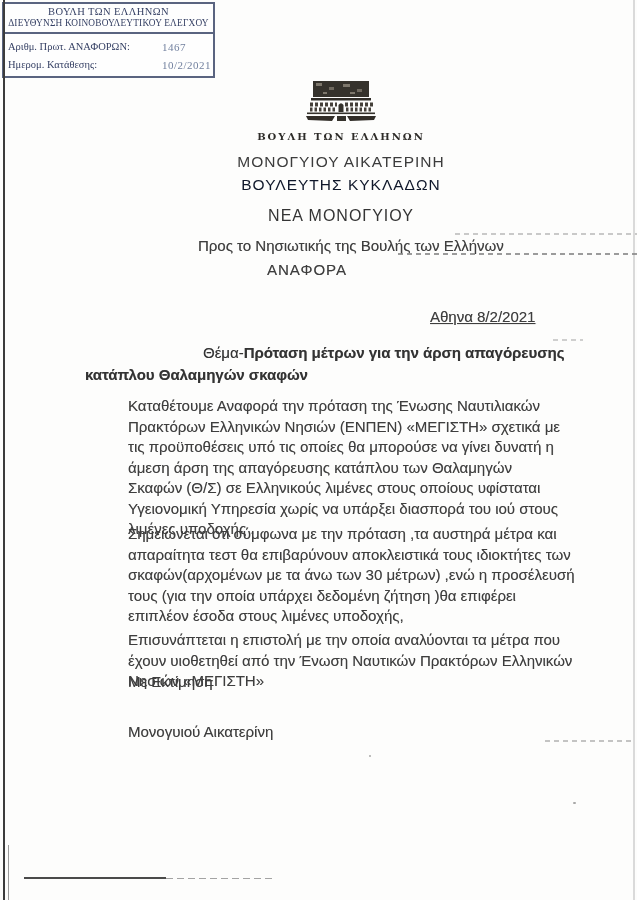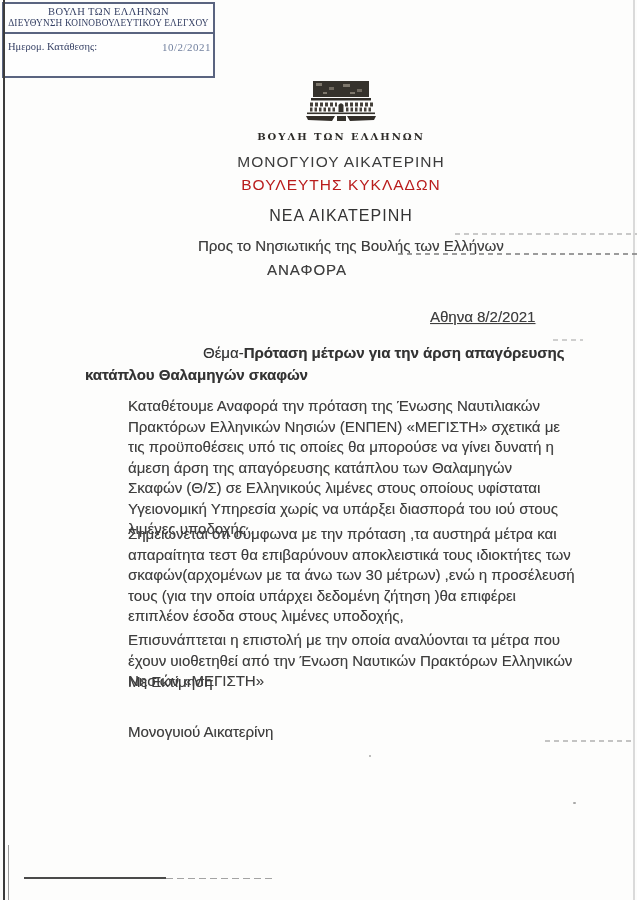--- a/index.html
+++ b/index.html
@@ -107,6 +107,10 @@
       <span class="l2">ΔΙΕΥΘΥΝΣΗ ΚΟΙΝΟΒΟΥΛΕΥΤΙΚΟΥ ΕΛΕΓΧΟΥ</span>
     </div>
     <div class="stamp-row">
+      <span>Αριθμ. Πρωτ. ΑΝΑΦΟΡΩΝ:</span>
+      <span class="val">1467</span>
+    </div>
+    <div class="stamp-row">
       <span>Ημερομ. Κατάθεσης:</span>
       <span class="val">10/2/2021</span>
     </div>

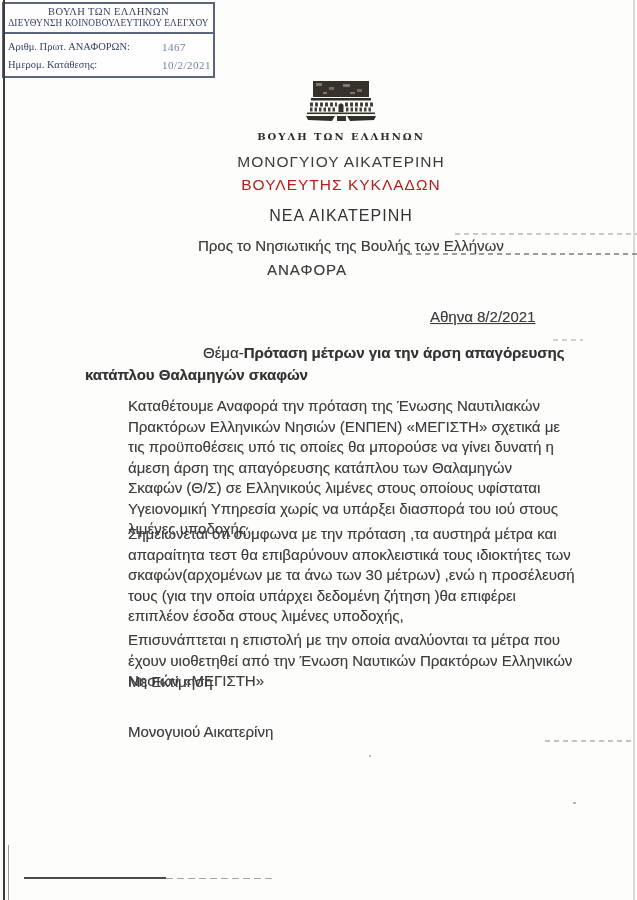--- a/index.html
+++ b/index.html
@@ -52,7 +52,7 @@
     font-weight:bold;font-size:10px;letter-spacing:2px;color:#2e2c29;
   }
   .mp-name{margin-top:11px;font-size:15.5px;letter-spacing:1px;color:#3c3c3c;}
-  .mp-title{margin-top:5px;font-size:15.5px;letter-spacing:1px;color:#b91c1c;}
+  .mp-title{margin-top:5px;font-size:15.5px;letter-spacing:1px;color:#0f172a;}
   .party{margin-top:13px;font-size:16px;letter-spacing:1px;color:#343434;}
   
   .txt{position:absolute;font-size:15px;color:var(--body-ink);

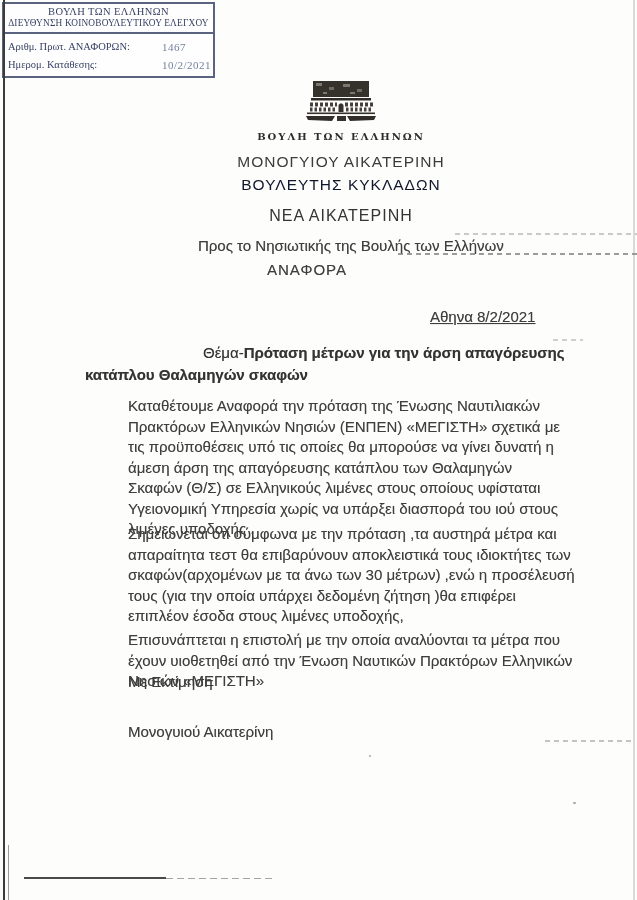--- a/index.html
+++ b/index.html
@@ -138,7 +138,7 @@
     <div class="emblem-caption">ΒΟΥΛΗ ΤΩΝ ΕΛΛΗΝΩΝ</div>
     <div class="mp-name">ΜΟΝΟΓΥΙΟΥ ΑΙΚΑΤΕΡΙΝΗ</div>
     <div class="mp-title">ΒΟΥΛΕΥΤΗΣ ΚΥΚΛΑΔΩΝ</div>
-    <div class="party">ΝΕΑ ΑΙΚΑΤΕΡΙΝΗ</div>
+    <div class="party">ΝΕΑ ΜΟΝΟΓΥΙΟΥ</div>
   </div>
 
   <div class="txt to-presidium">Προς το Νησιωτικής της Βουλής των Ελλήνων</div>

